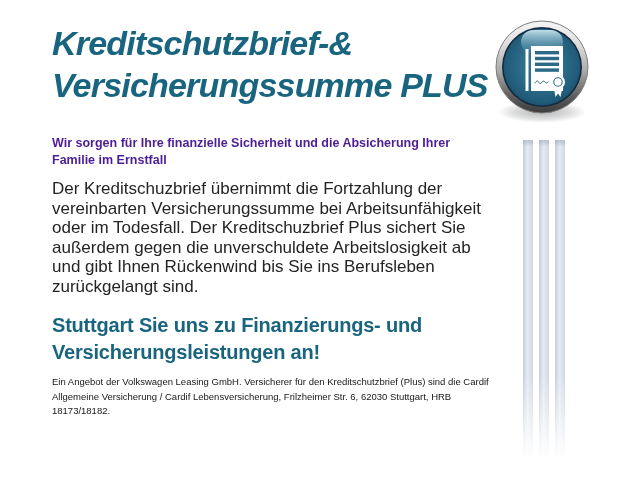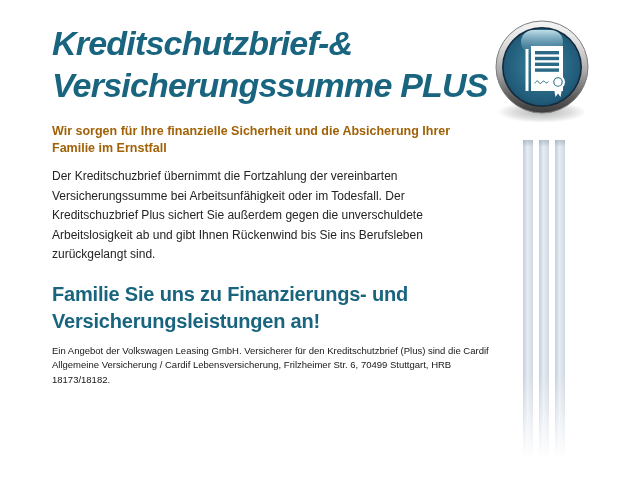--- a/index.html
+++ b/index.html
@@ -30,8 +30,8 @@
   .main-title span { display:block; }
 
   .subtitle {
-    margin-top:17px;
-    color:#a16207;
+    margin-top:29px;
+    color:#4c1d95;
     font-size:12.5px;
     font-weight:bold;
     line-height:16.5px;

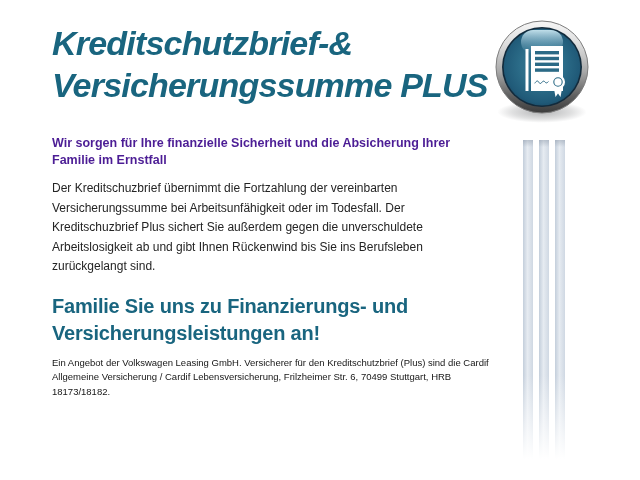--- a/index.html
+++ b/index.html
@@ -41,7 +41,7 @@
   .body-text {
     margin-top:11px;
     color:#242424;
-    font-size:12px;
+    font-size:17px;
     font-weight:normal;
     line-height:19.5px;
     width:440px;

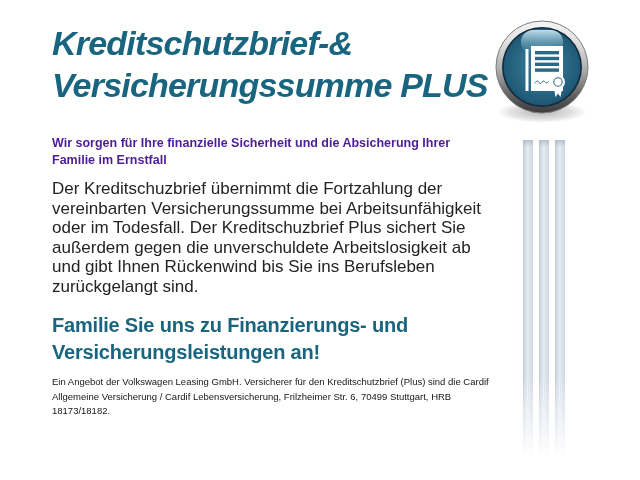--- a/index.html
+++ b/index.html
@@ -117,7 +117,7 @@
 
   <div class="body-text">Der Kreditschuzbrief übernimmt die Fortzahlung der vereinbarten Versicherungssumme bei Arbeitsunfähigkeit oder im Todesfall. Der Kreditschuzbrief Plus sichert Sie außerdem gegen die unverschuldete Arbeitslosigkeit ab und gibt Ihnen Rückenwind bis Sie ins Berufsleben zurückgelangt sind.</div>
 
-  <div class="cta-heading">Familie Sie uns zu Finanzierungs- und Versicherungsleistungen an!</div>
+  <div class="cta-heading">Stuttgart Sie uns zu Finanzierungs- und Versicherungsleistungen an!</div>
 
   <div class="legal-text">Ein Angebot der Volkswagen Leasing GmbH. Versicherer für den Kreditschutzbrief (Plus) sind die Cardif Allgemeine Versicherung / Cardif Lebensversicherung, Frilzheimer Str. 6, 70499 Stuttgart, HRB 18173/18182.</div>
 

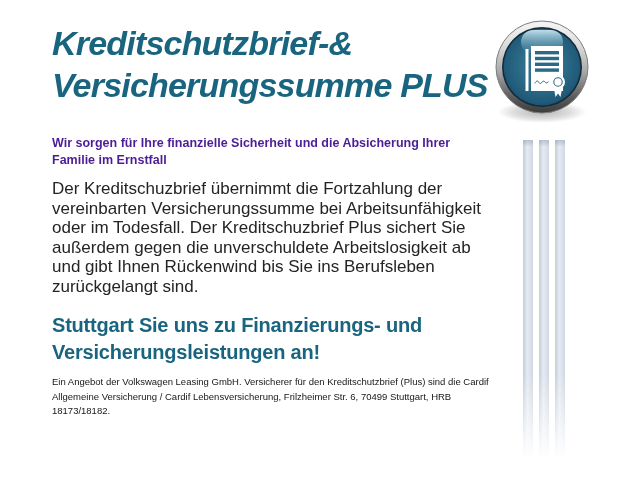--- a/index.html
+++ b/index.html
@@ -119,7 +119,7 @@
 
   <div class="cta-heading">Stuttgart Sie uns zu Finanzierungs- und Versicherungsleistungen an!</div>
 
-  <div class="legal-text">Ein Angebot der Volkswagen Leasing GmbH. Versicherer für den Kreditschutzbrief (Plus) sind die Cardif Allgemeine Versicherung / Cardif Lebensversicherung, Frilzheimer Str. 6, 70499 Stuttgart, HRB 18173/18182.</div>
+  <div class="legal-text">Ein Angebot der Volkswagen Leasing GmbH. Versicherer für den Kreditschutzbrief (Plus) sind die Cardif Allgemeine Versicherung / Cardif Lebensversicherung, Frilzheimer Str. 6, 62030 Stuttgart, HRB 18173/18182.</div>
 
 </div>
 

